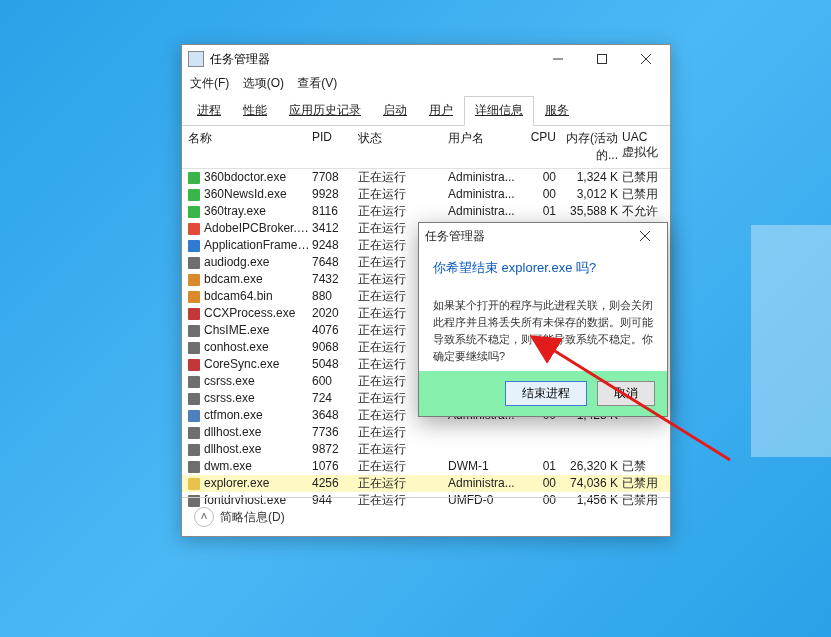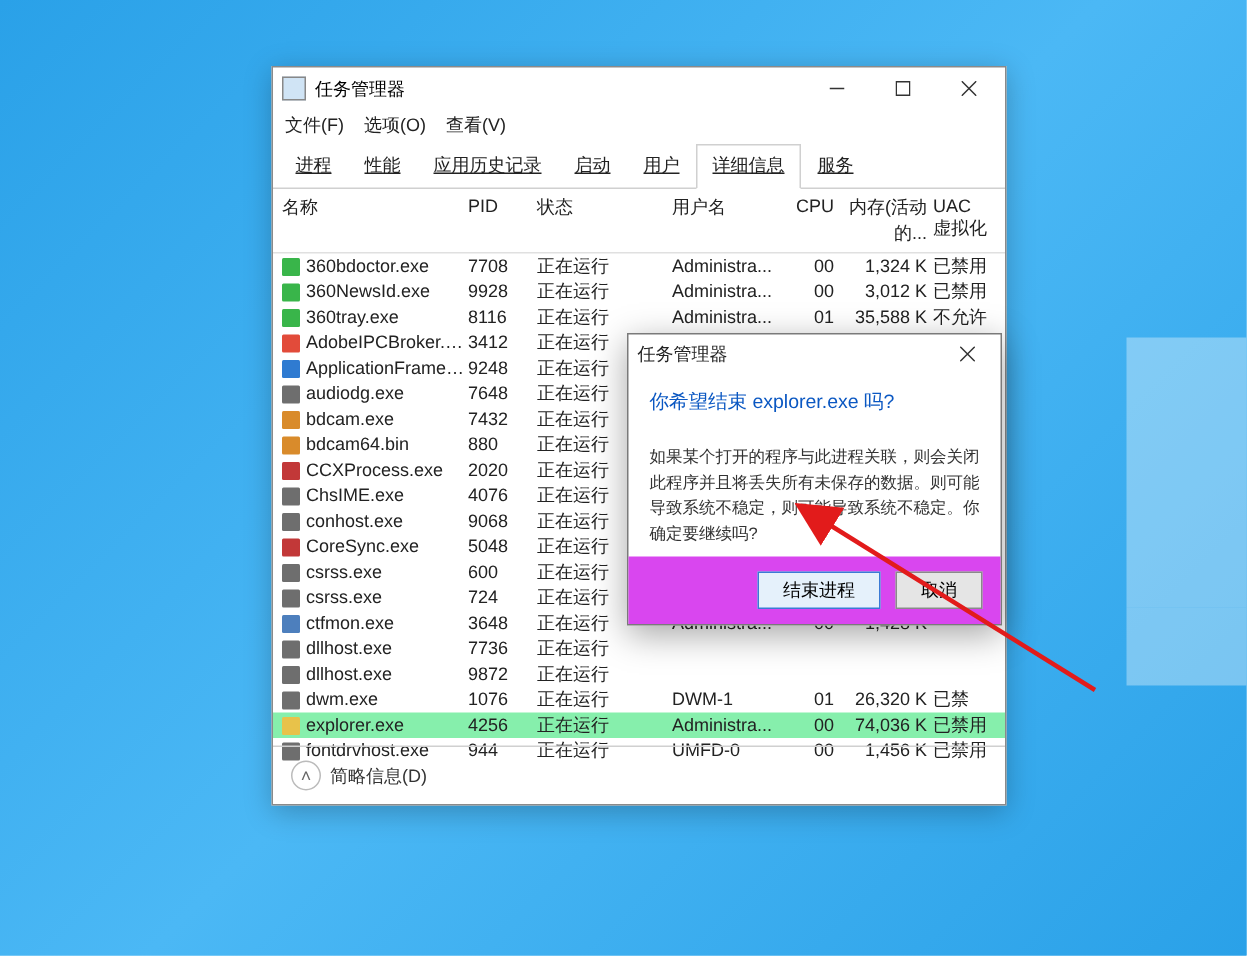--- a/index.html
+++ b/index.html
@@ -48,7 +48,7 @@
 .dbody{padding:10px 14px 6px 14px;}
 .dhead{color:#0a57c2;font-size:13px;margin-bottom:20px;}
 .dtext{color:#333;font-size:11px;line-height:1.55;}
-.dbtns{background:#d946ef;padding:10px 12px;display:flex;justify-content:flex-end;gap:10px;}
+.dbtns{background:#86efac;padding:10px 12px;display:flex;justify-content:flex-end;gap:10px;}
 .dbtn{border:1px solid #8a8a8a;background:#e5e5e5;padding:3px 16px;font-size:12px;}
 .dbtn.primary{border:1px solid #3a7bd5;background:#e5f1fb;}
 

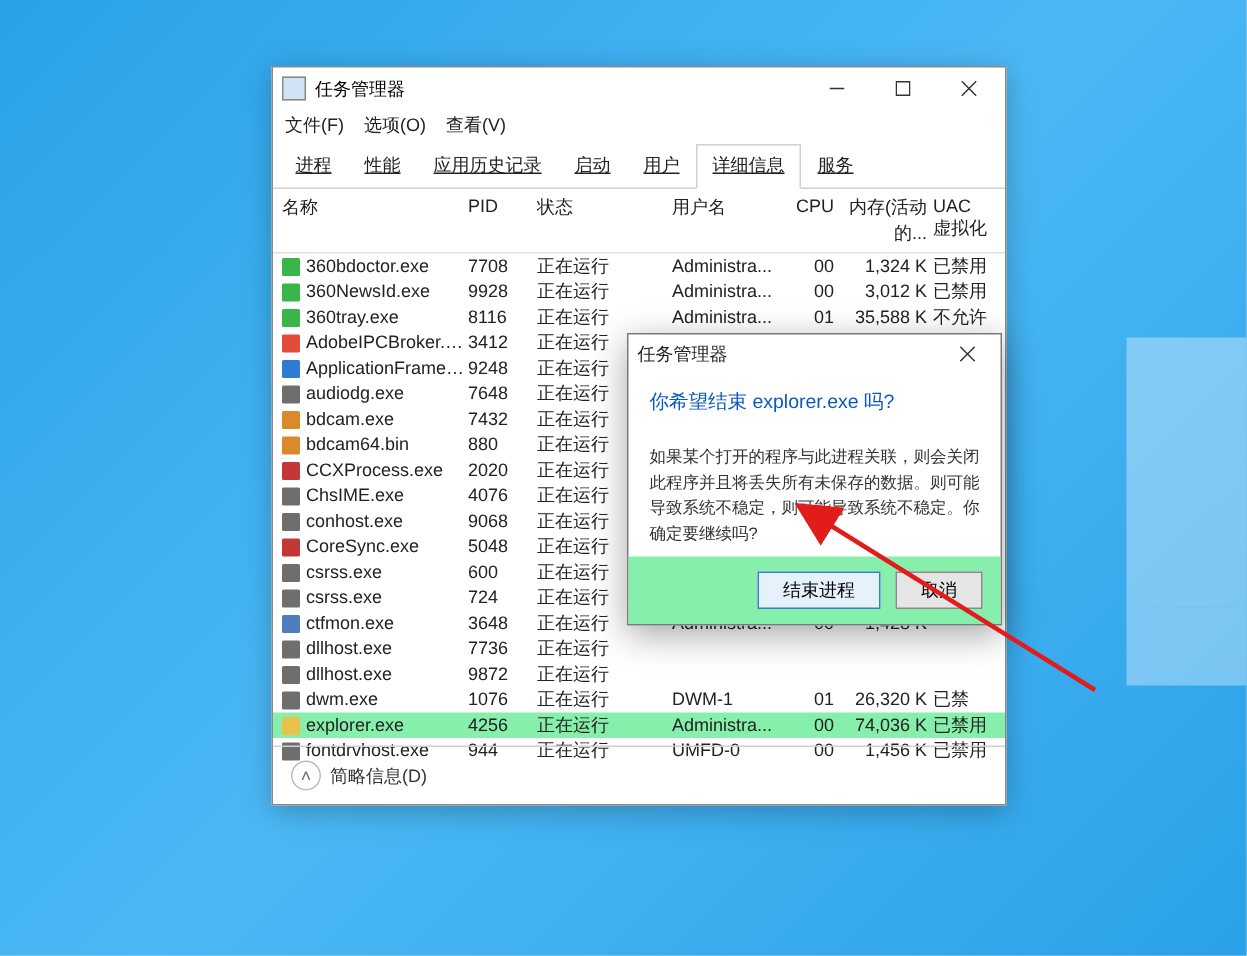--- a/index.html
+++ b/index.html
@@ -33,7 +33,7 @@
 .gbody{overflow:hidden;}
 .row{display:flex;padding:1px 0 1px 6px;align-items:center;height:15px;line-height:15px;color:#222;}
 .row .ico{width:12px;height:12px;margin-right:4px;flex:0 0 12px;border-radius:1px;}
-.row.selected{background:#86efac;align-items:flex-end;}
+.row.selected{background:#fef9c3;align-items:flex-end;}
 .row .c-name{display:flex;align-items:center;}
 .row .nm{white-space:nowrap;overflow:hidden;text-overflow:ellipsis;width:108px;display:inline-block;}
 .footer{position:absolute;left:0;right:0;bottom:0;height:38px;border-top:1px solid #d0d0d0;display:flex;align-items:center;justify-content:space-between;padding:0 12px;}

